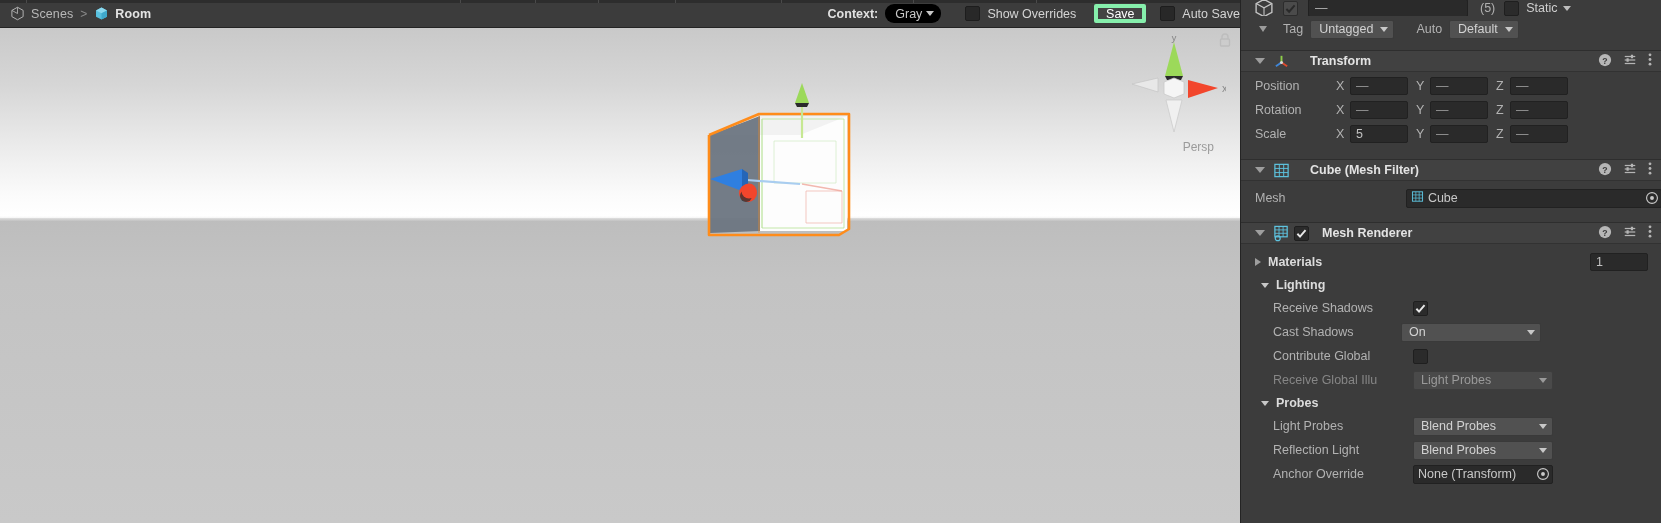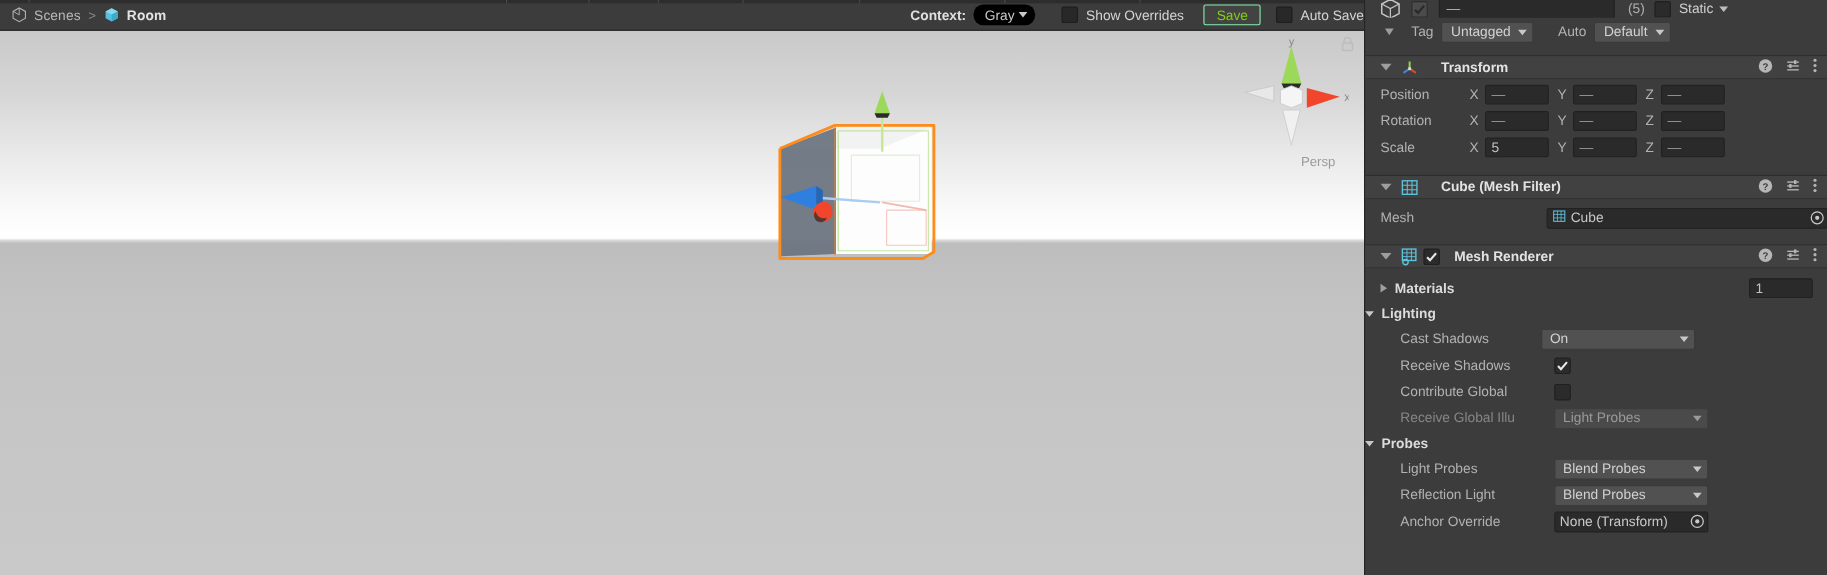--- a/index.html
+++ b/index.html
@@ -69,8 +69,8 @@
   .ck-lbl { font-size: 12.5px; color: #d4d4d4; }
   #save-btn {
     margin-left: 18px; height: 19px; min-width: 52px;
-    background: #434343; border: 1px solid #86efac; border-radius: 2px;
-    color: #84cc16; font-size: 12.5px;
+    background: #434343; border: 4px solid #86efac; border-radius: 2px;
+    color: #ffffff; font-size: 12.5px;
     display: flex; align-items: center; justify-content: center;
   }
   #auto-save-grp {

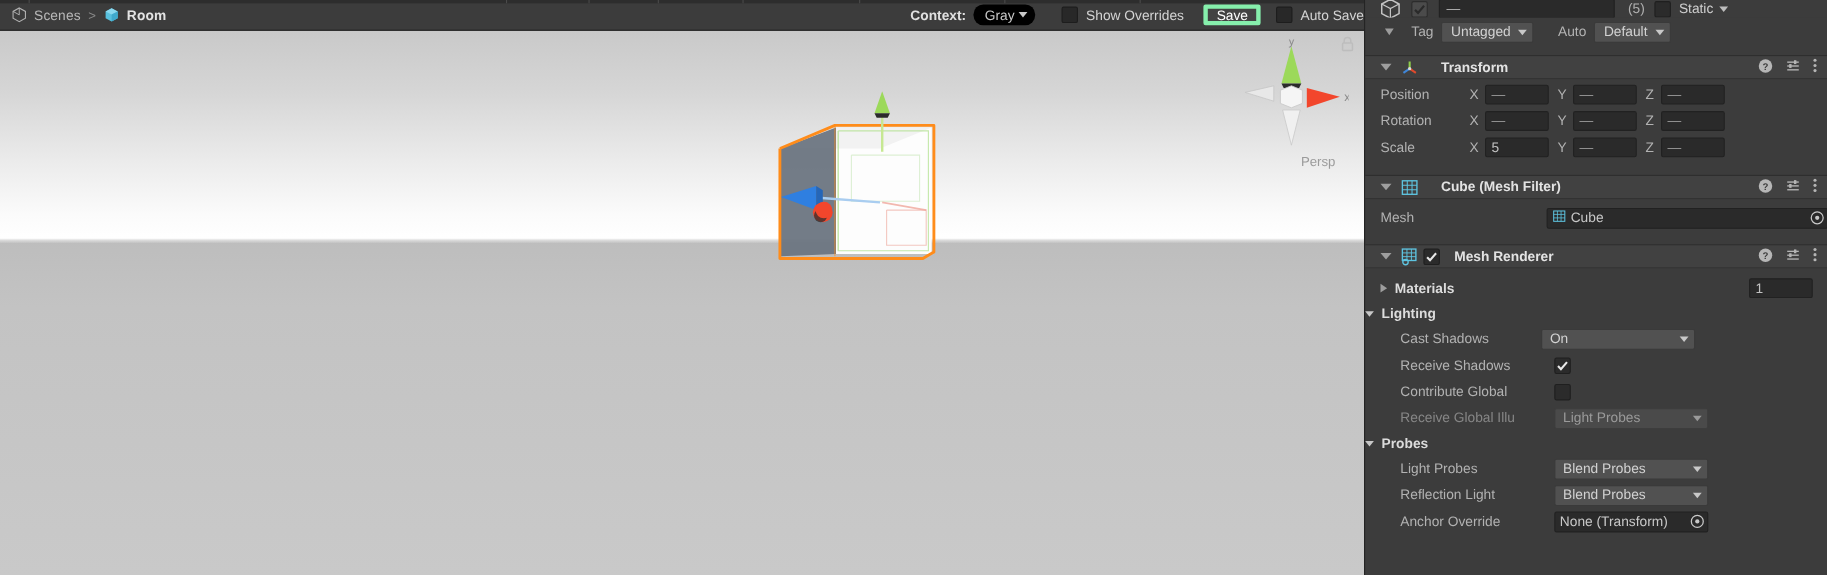--- a/index.html
+++ b/index.html
@@ -213,7 +213,7 @@
   .dd-field.disabled { background: #4a4a4a; color: #9a9a9a; border-color: #3d3d3d; }
   .dd-field .tri-down { margin-left: auto; }
   .sub-fold {
-    display: flex; align-items: center; height: 22px; padding-left: 0; gap: 7px;
+    display: flex; align-items: center; height: 22px; padding-left: 20px; gap: 7px;
   }
   .sub-title { font-weight: bold; color: #dcdcdc; }
   .tri-right {

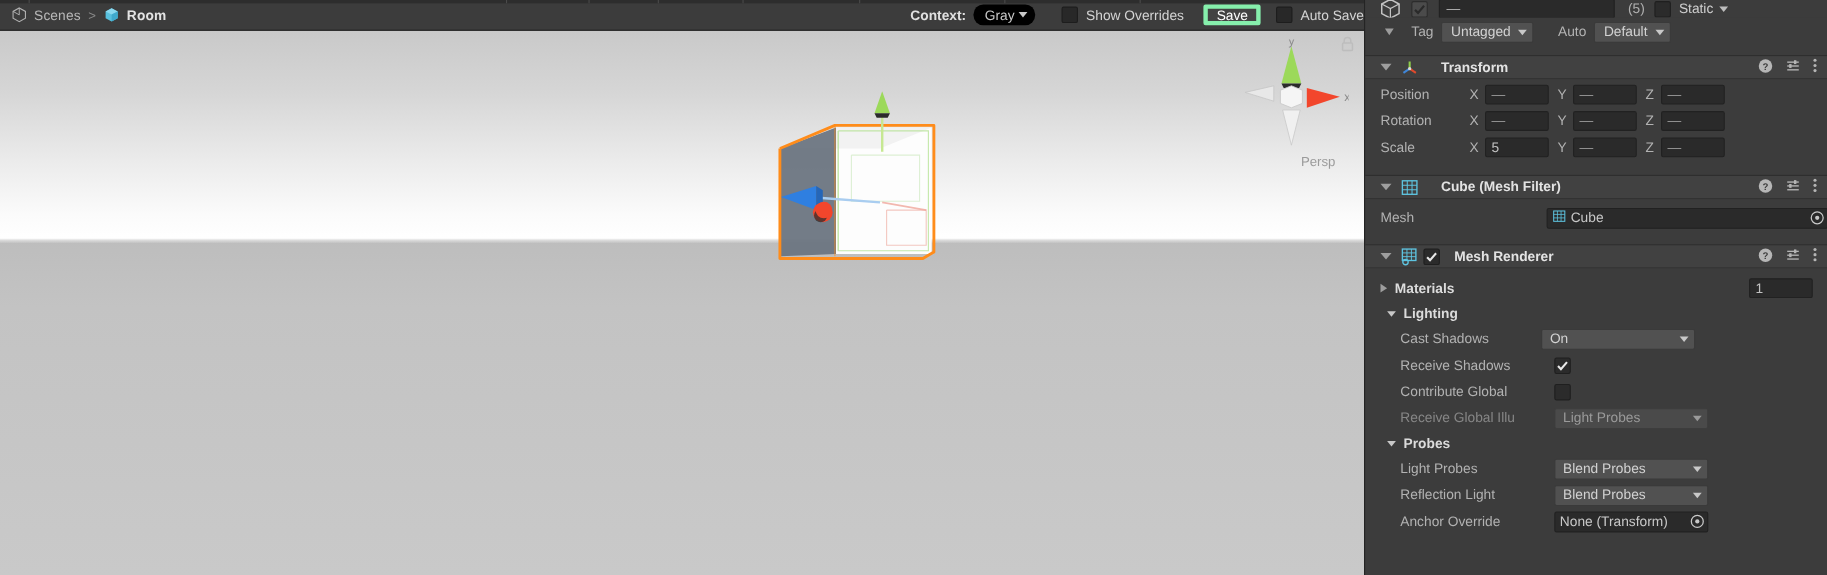--- a/index.html
+++ b/index.html
@@ -591,19 +591,19 @@
       </div>
 
       <div class="row">
+        <span class="row-label-ind" style="width:172px">Receive Shadows</span>
+        <span class="ck-insp checked">
+          <svg width="11" height="11" viewBox="0 0 12 12">
+            <path d="M1.5 6.3 L4.4 9.4 L10.4 2.4" fill="none" stroke="#e8e8e8" stroke-width="2.1"></path>
+          </svg>
+        </span>
+      </div>
+
+      <div class="row">
         <span class="row-label-ind">Cast Shadows</span>
         <span class="dd-field" style="width:140px">
           <span>On</span>
           <span class="tri-down"></span>
-        </span>
-      </div>
-
-      <div class="row">
-        <span class="row-label-ind" style="width:172px">Receive Shadows</span>
-        <span class="ck-insp checked">
-          <svg width="11" height="11" viewBox="0 0 12 12">
-            <path d="M1.5 6.3 L4.4 9.4 L10.4 2.4" fill="none" stroke="#e8e8e8" stroke-width="2.1"></path>
-          </svg>
         </span>
       </div>
 

